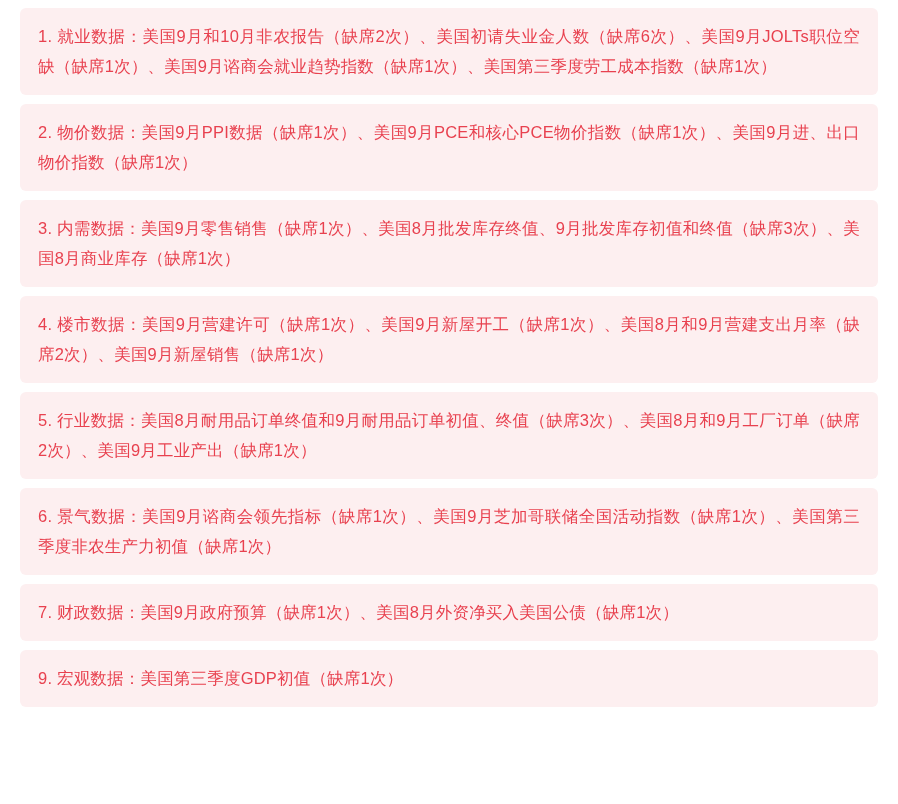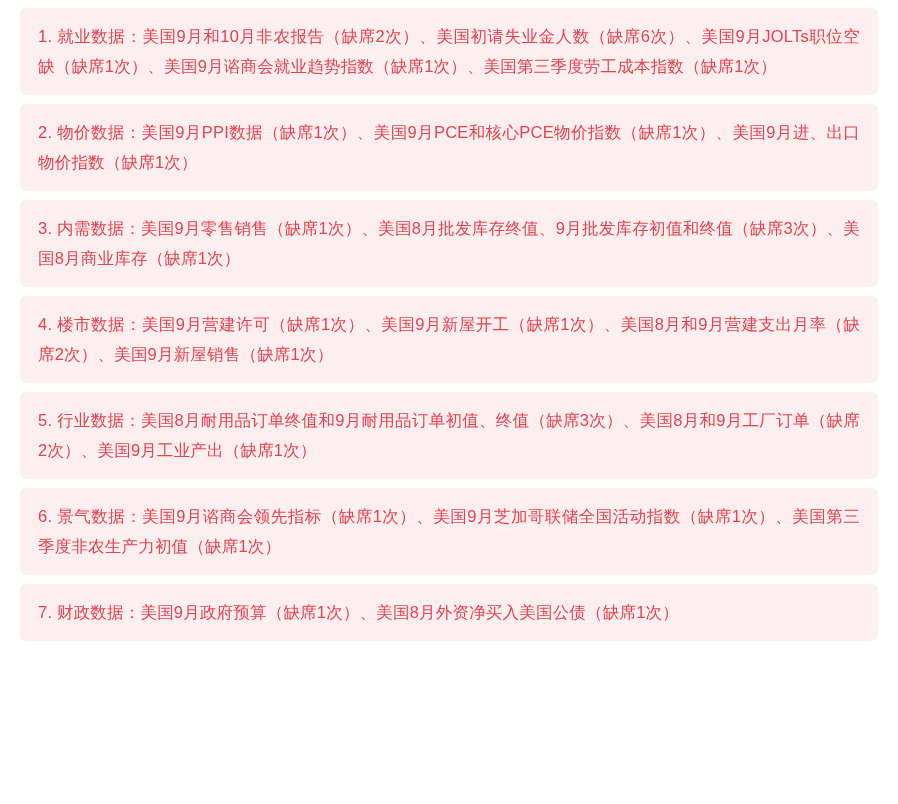--- a/index.html
+++ b/index.html
@@ -43,6 +43,7 @@
   <div class="item">5. 行业数据：美国8月耐用品订单终值和9月耐用品订单初值、终值（缺席3次）、美国8月和9月工厂订单（缺席2次）、美国9月工业产出（缺席1次）</div>
   <div class="item">6. 景气数据：美国9月谘商会领先指标（缺席1次）、美国9月芝加哥联储全国活动指数（缺席1次）、美国第三季度非农生产力初值（缺席1次）</div>
   <div class="item">7. 财政数据：美国9月政府预算（缺席1次）、美国8月外资净买入美国公债（缺席1次）</div>
+  <div class="item">9. 宏观数据：美国第三季度GDP初值（缺席1次）</div>
 </div>
 
 </body></html>

